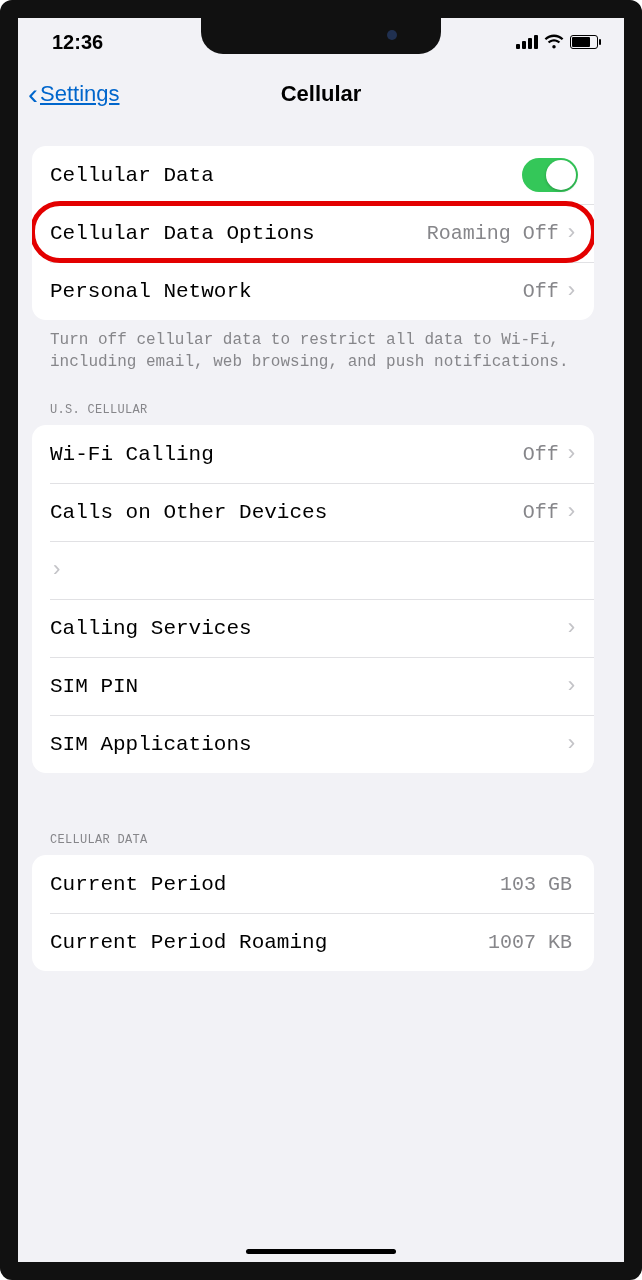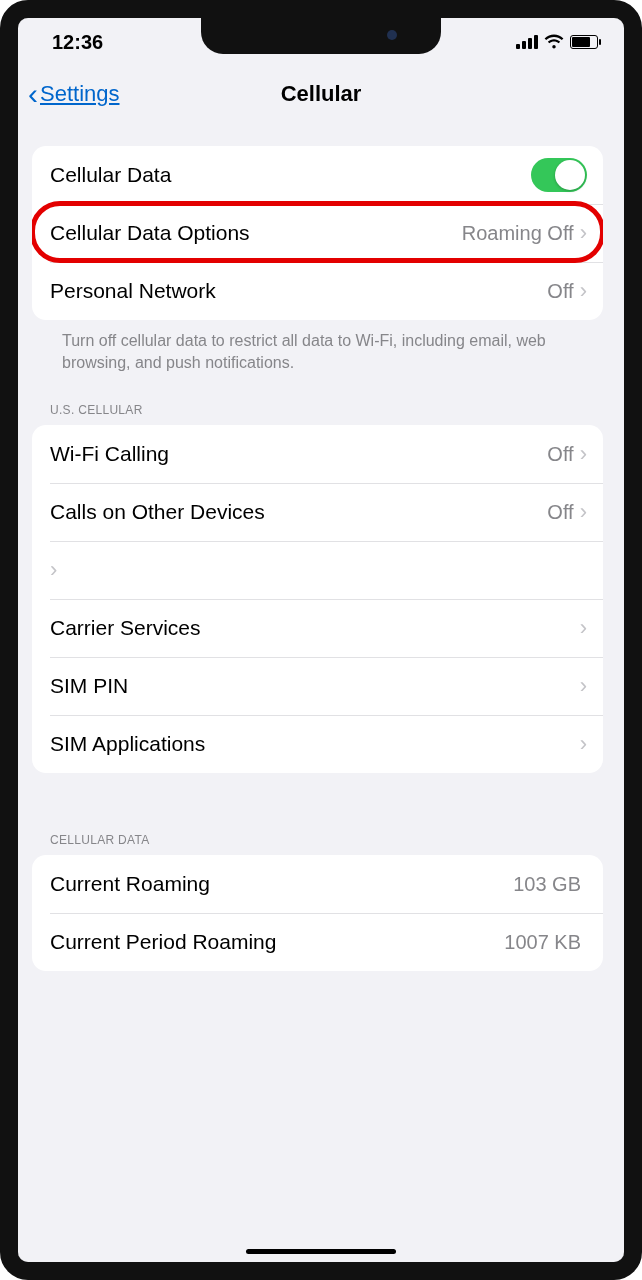--- a/index.html
+++ b/index.html
@@ -16,7 +16,7 @@
     background: #f6f6f8;
     position: relative;
     border: 18px solid #111;
-    border-radius: 28px;
+    border-radius: 12px;
     overflow: hidden;
     box-shadow: inset 0 0 0 3px #2a2a2a;
   }

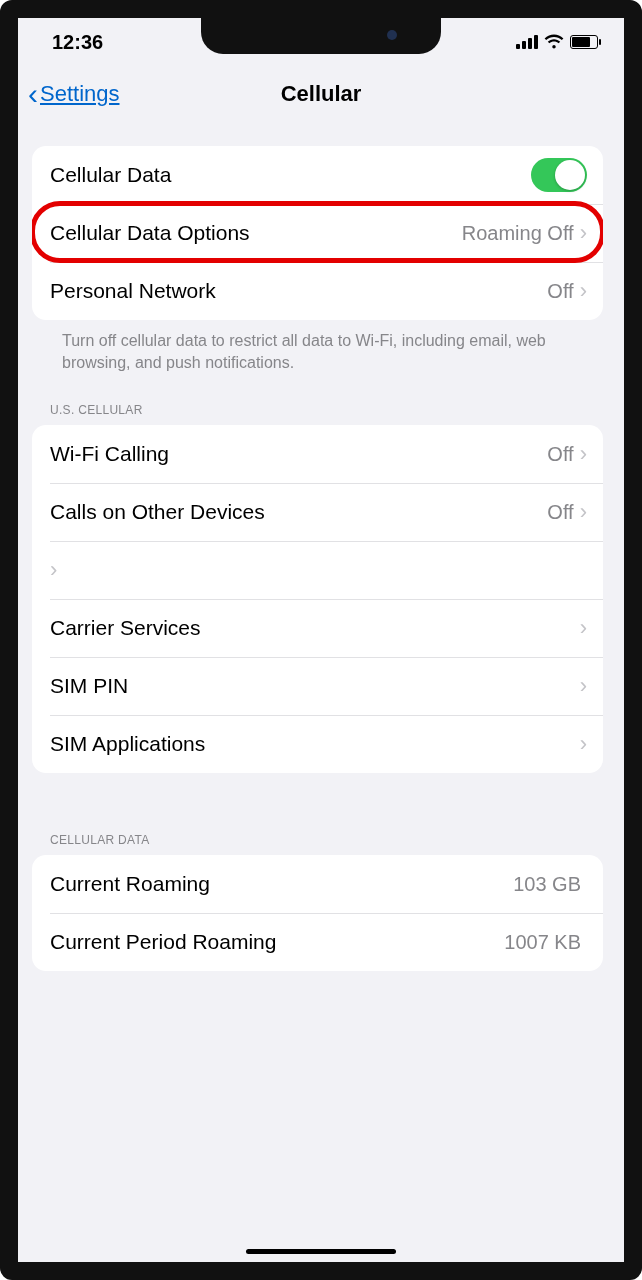--- a/index.html
+++ b/index.html
@@ -97,7 +97,8 @@
     top:104px;
     left:0; right:0; bottom:0;
     overflow-y:auto;
-    padding: 24px 7px 40px 0;
+    padding: 24px 16px 40px 0;
+    font-family: Liberation Mono, monospace;
   }
   .group {
     background:#fff;

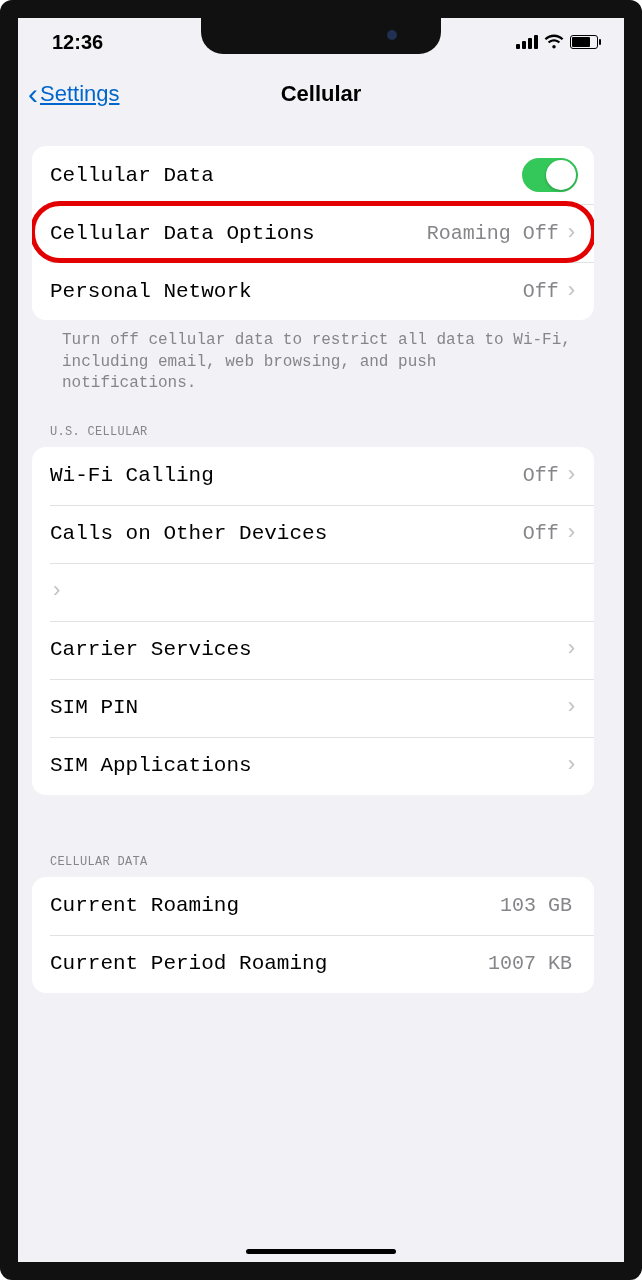--- a/index.html
+++ b/index.html
@@ -137,7 +137,6 @@
     font-size:16px;
     color:#86868a;
     line-height:1.35;
-    margin-left:12px;
   }
   .section-header {
     padding: 30px 32px 8px 32px;

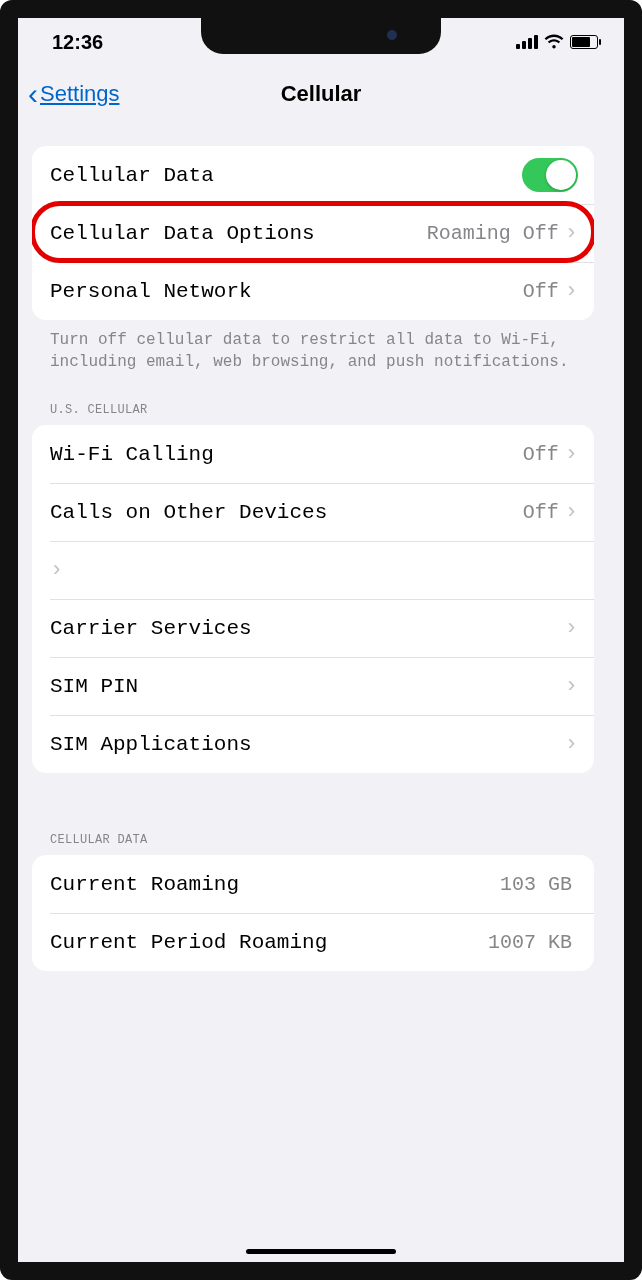--- a/index.html
+++ b/index.html
@@ -247,7 +247,7 @@
           <span class="chevron">›</span>
         </div>
         <div class="row">
-          <span class="label">Carrier Services</span>
+          <span class="label">Calling Services</span>
           <span class="chevron">›</span>
         </div>
         <div class="row">

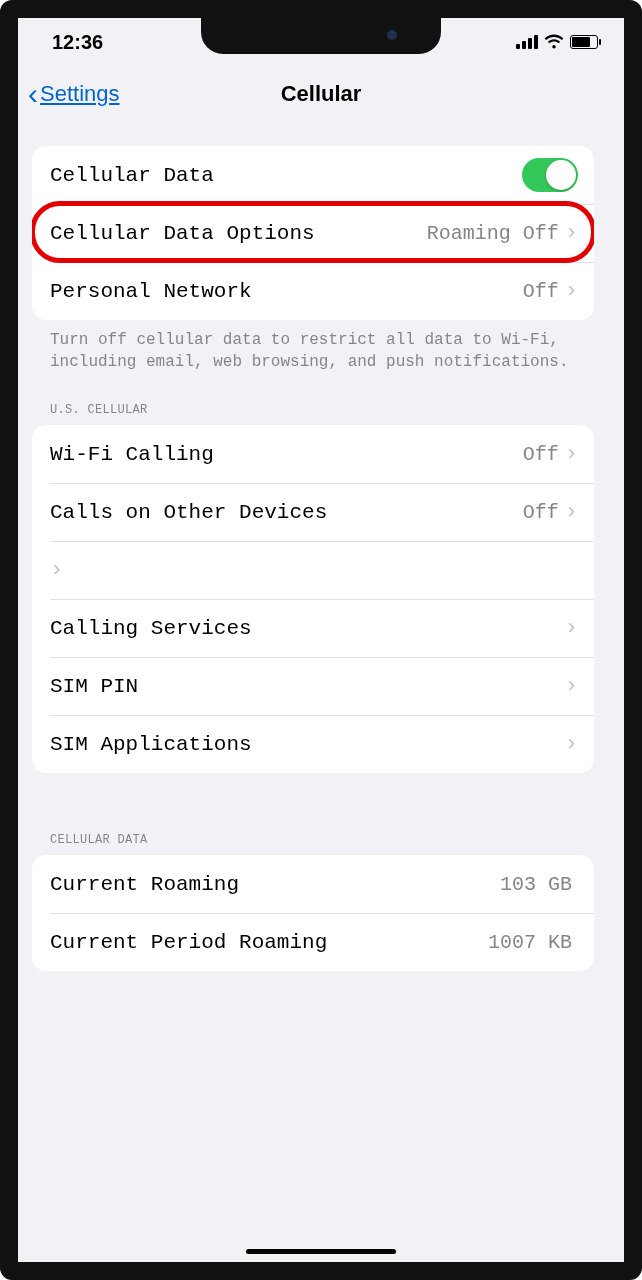--- a/index.html
+++ b/index.html
@@ -265,7 +265,7 @@
       <div class="section-header tight">CELLULAR DATA</div>
       <div class="group">
         <div class="row">
-          <span class="label">Current Roaming</span>
+          <span class="label">Current Period</span>
           <span class="value">103 GB</span>
         </div>
         <div class="row">

